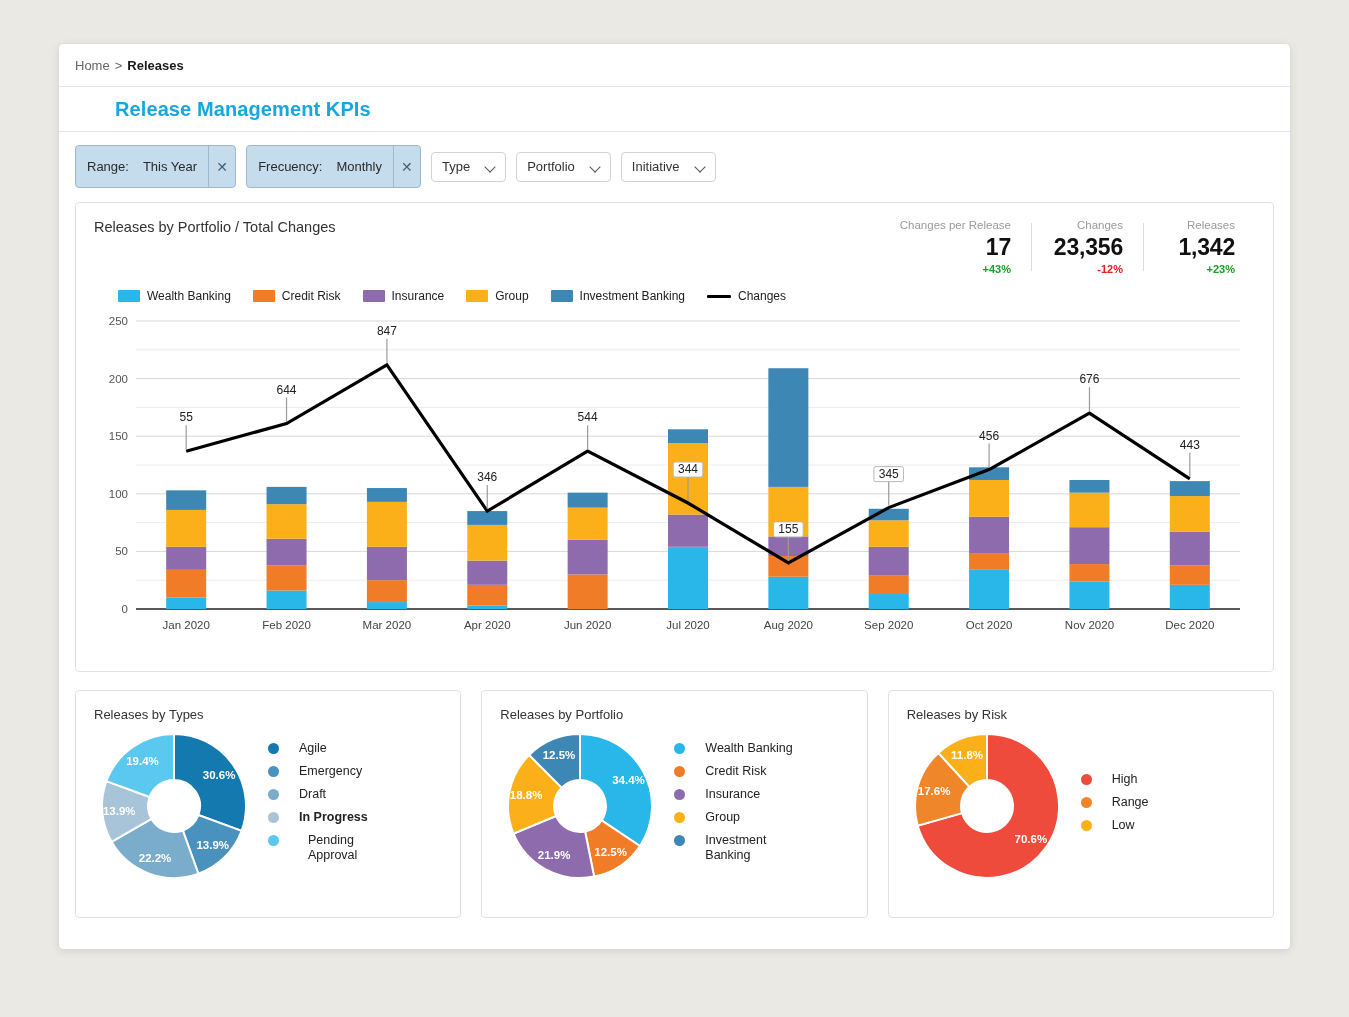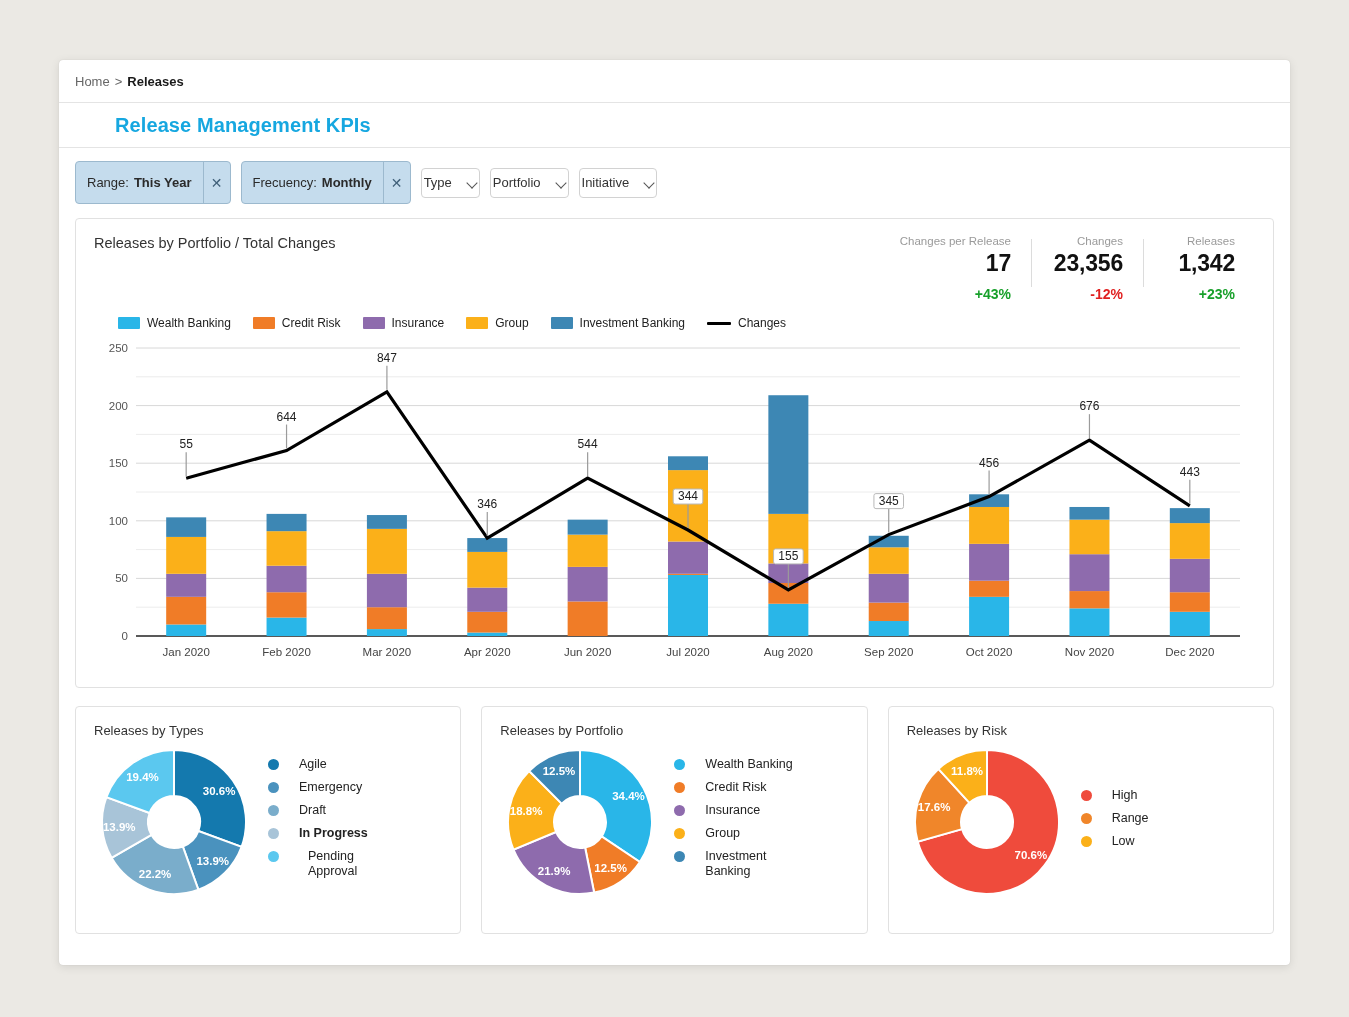--- a/index.html
+++ b/index.html
@@ -11,7 +11,7 @@
   }
   .page {
     position: absolute;
-    left: 59px; top: 60px;
+    left: 59px; top: 44px;
     width: 1231px; height: 905px;
     background: #ffffff;
     border-radius: 4px;

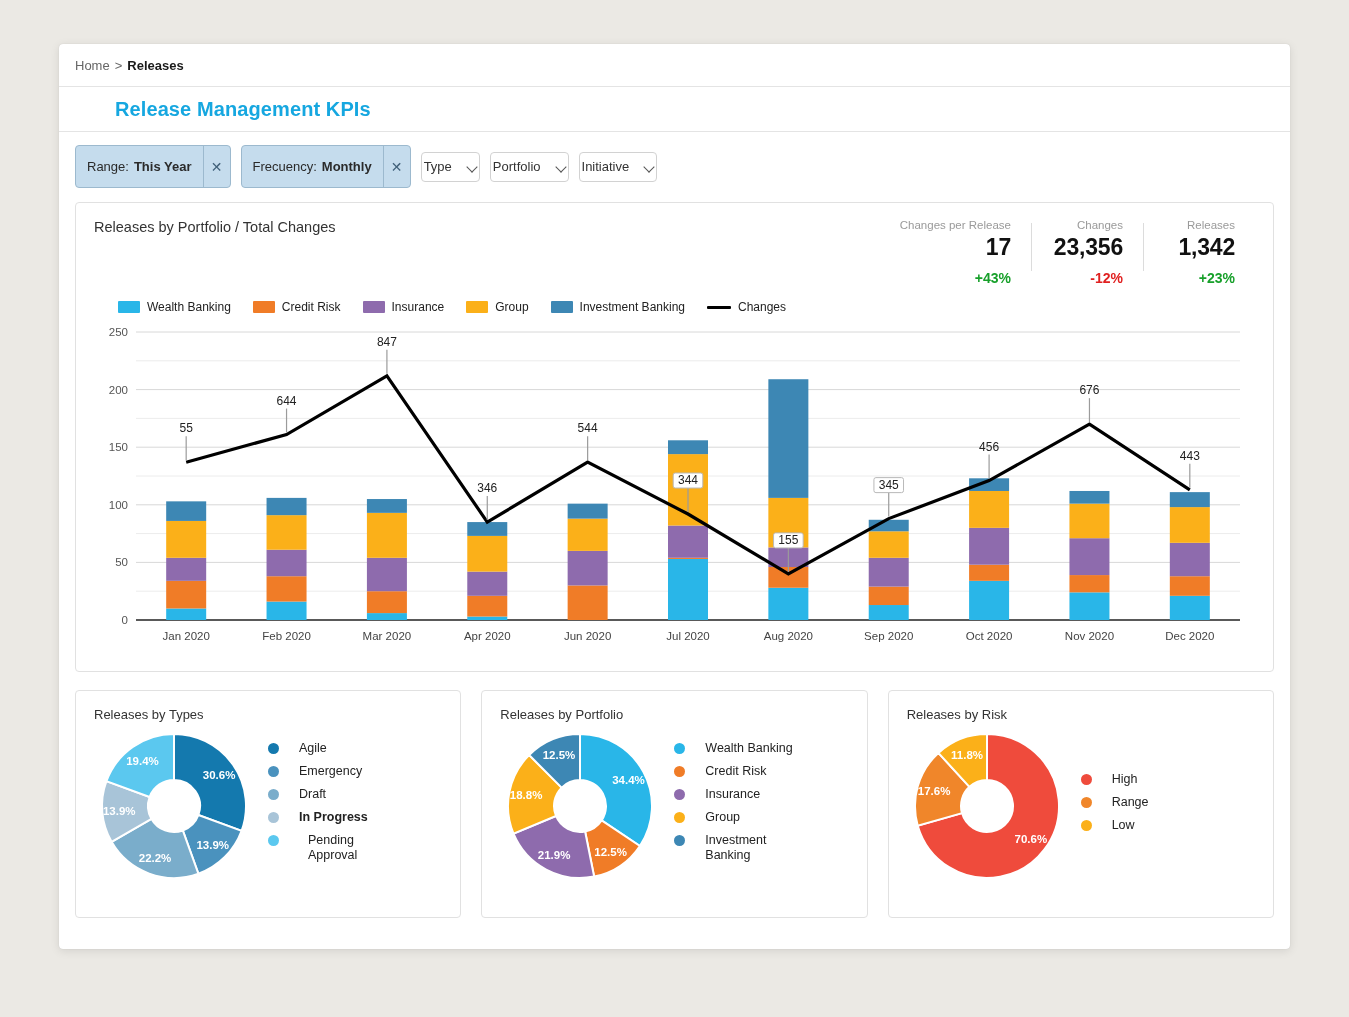--- a/index.html
+++ b/index.html
@@ -64,7 +64,7 @@
     font-size: 13px; color: #2a2a2a;
     white-space: nowrap;
   }
-  .pill .txt b { font-weight: bold; margin-left: 5px; }
+  .pill .txt b { font-weight: normal; margin-left: 14px; }
   .pill .x {
     display: flex; align-items: center; justify-content: center;
     width: 27px;

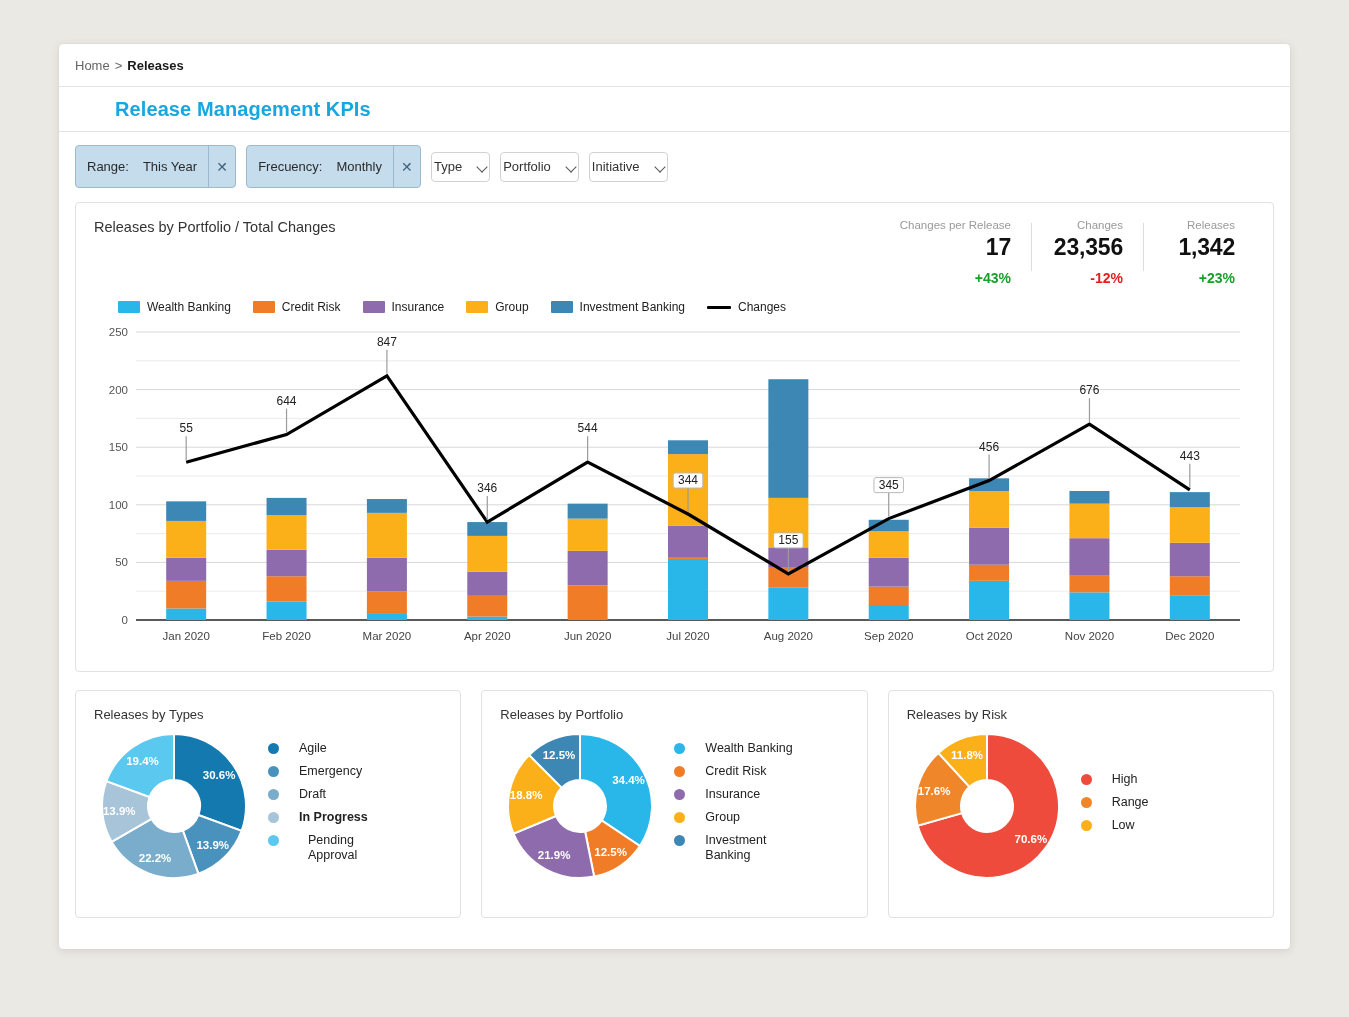--- a/index.html
+++ b/index.html
@@ -73,7 +73,7 @@
   }
   .sel {
     display: flex; align-items: center; gap: 16px;
-    height: 30px; padding: 0 2px;
+    height: 30px; padding: 0 10px;
     border: 1px solid #d2d2d2; border-radius: 4px;
     background: #fff;
     font-size: 13px; color: #333;

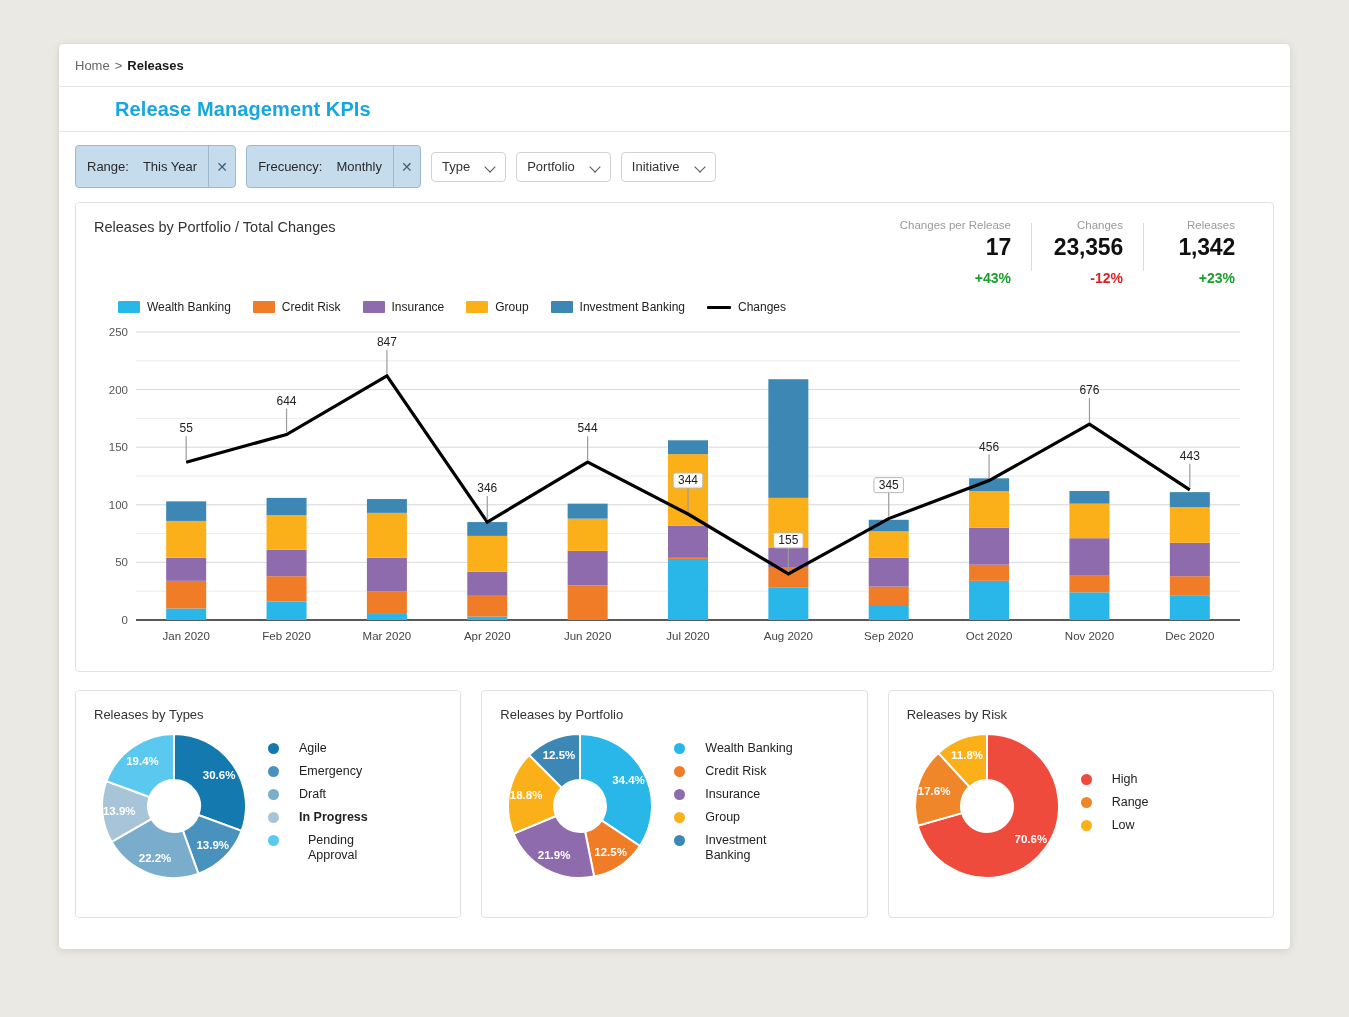--- a/index.html
+++ b/index.html
@@ -117,7 +117,7 @@
   }
   .kpi .k-label { font-size: 11.5px; color: #9a9a9a; }
   .kpi .k-value { font-size: 23px; font-weight: bold; color: #111; margin-top: 3px; letter-spacing: -.2px; }
-  .kpi .k-delta { font-size: 14px; font-weight: bold; margin-top: 9px; }
+  .kpi .k-delta { font-size: 11px; font-weight: bold; margin-top: 2px; }
   .k-up { color: #17a02a; }
   .k-down { color: #e02020; }
 

